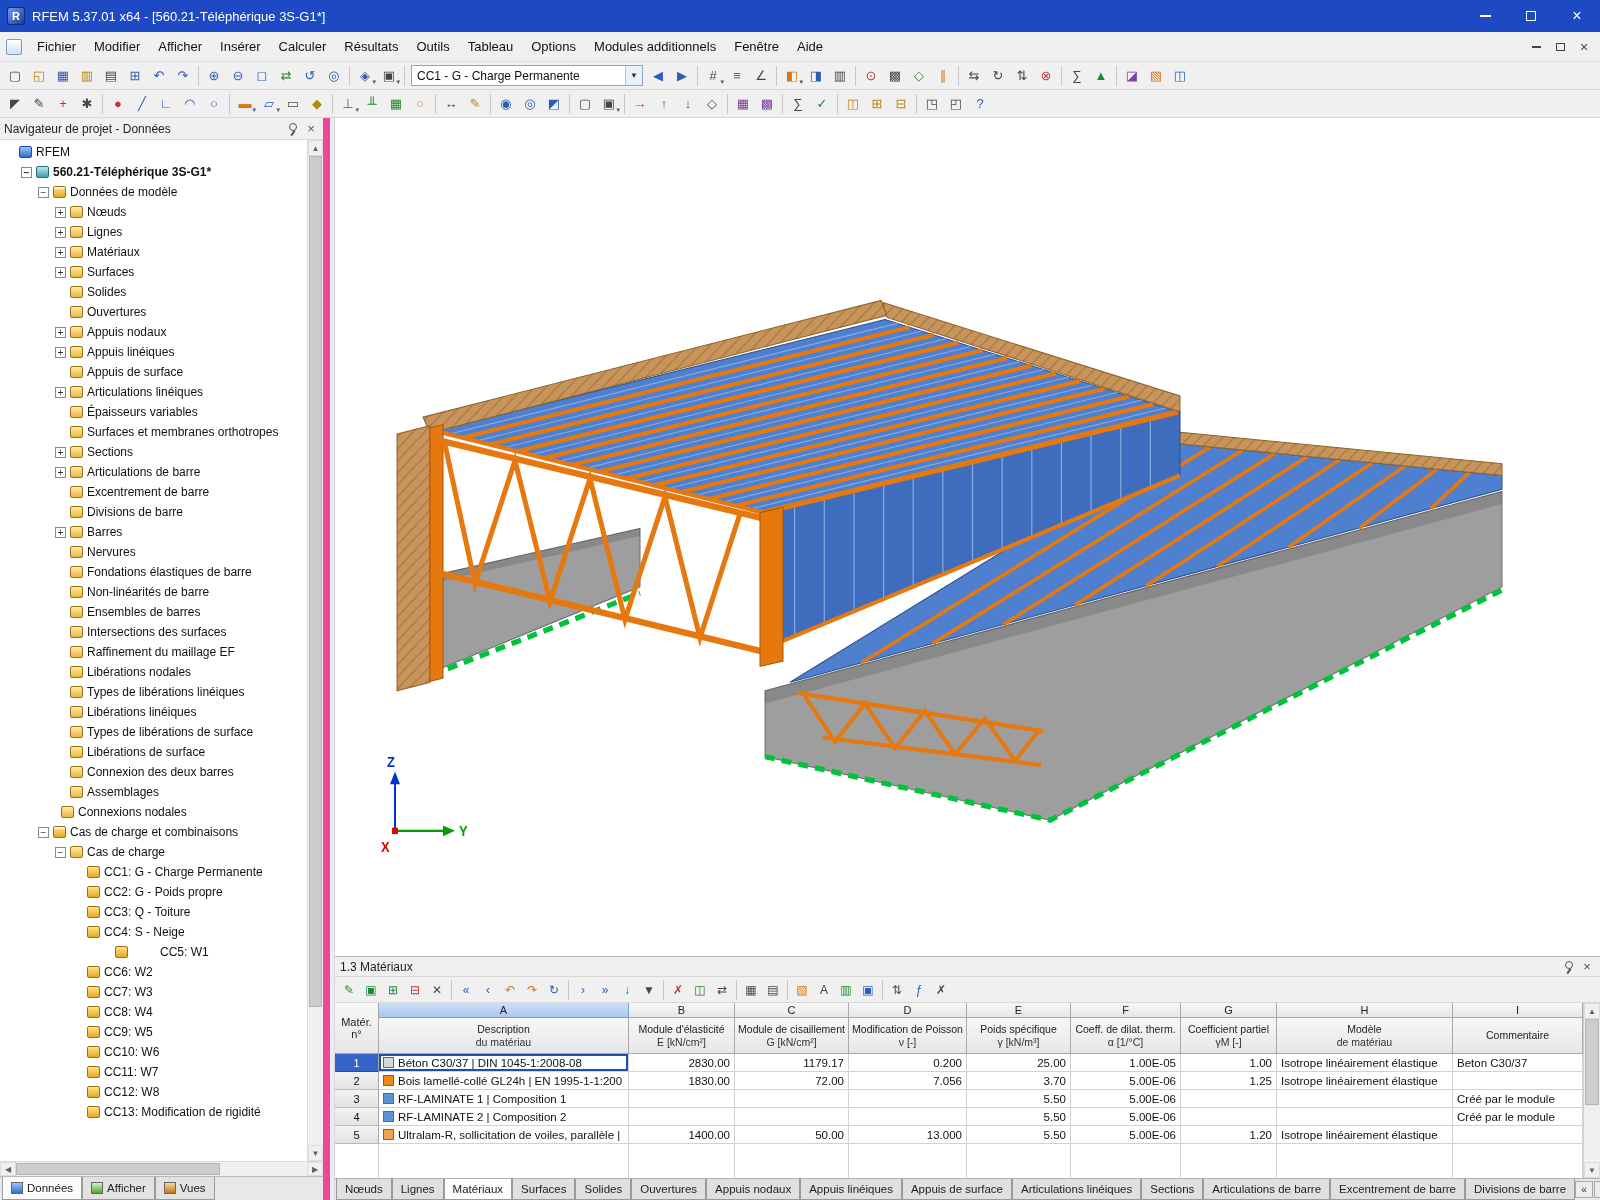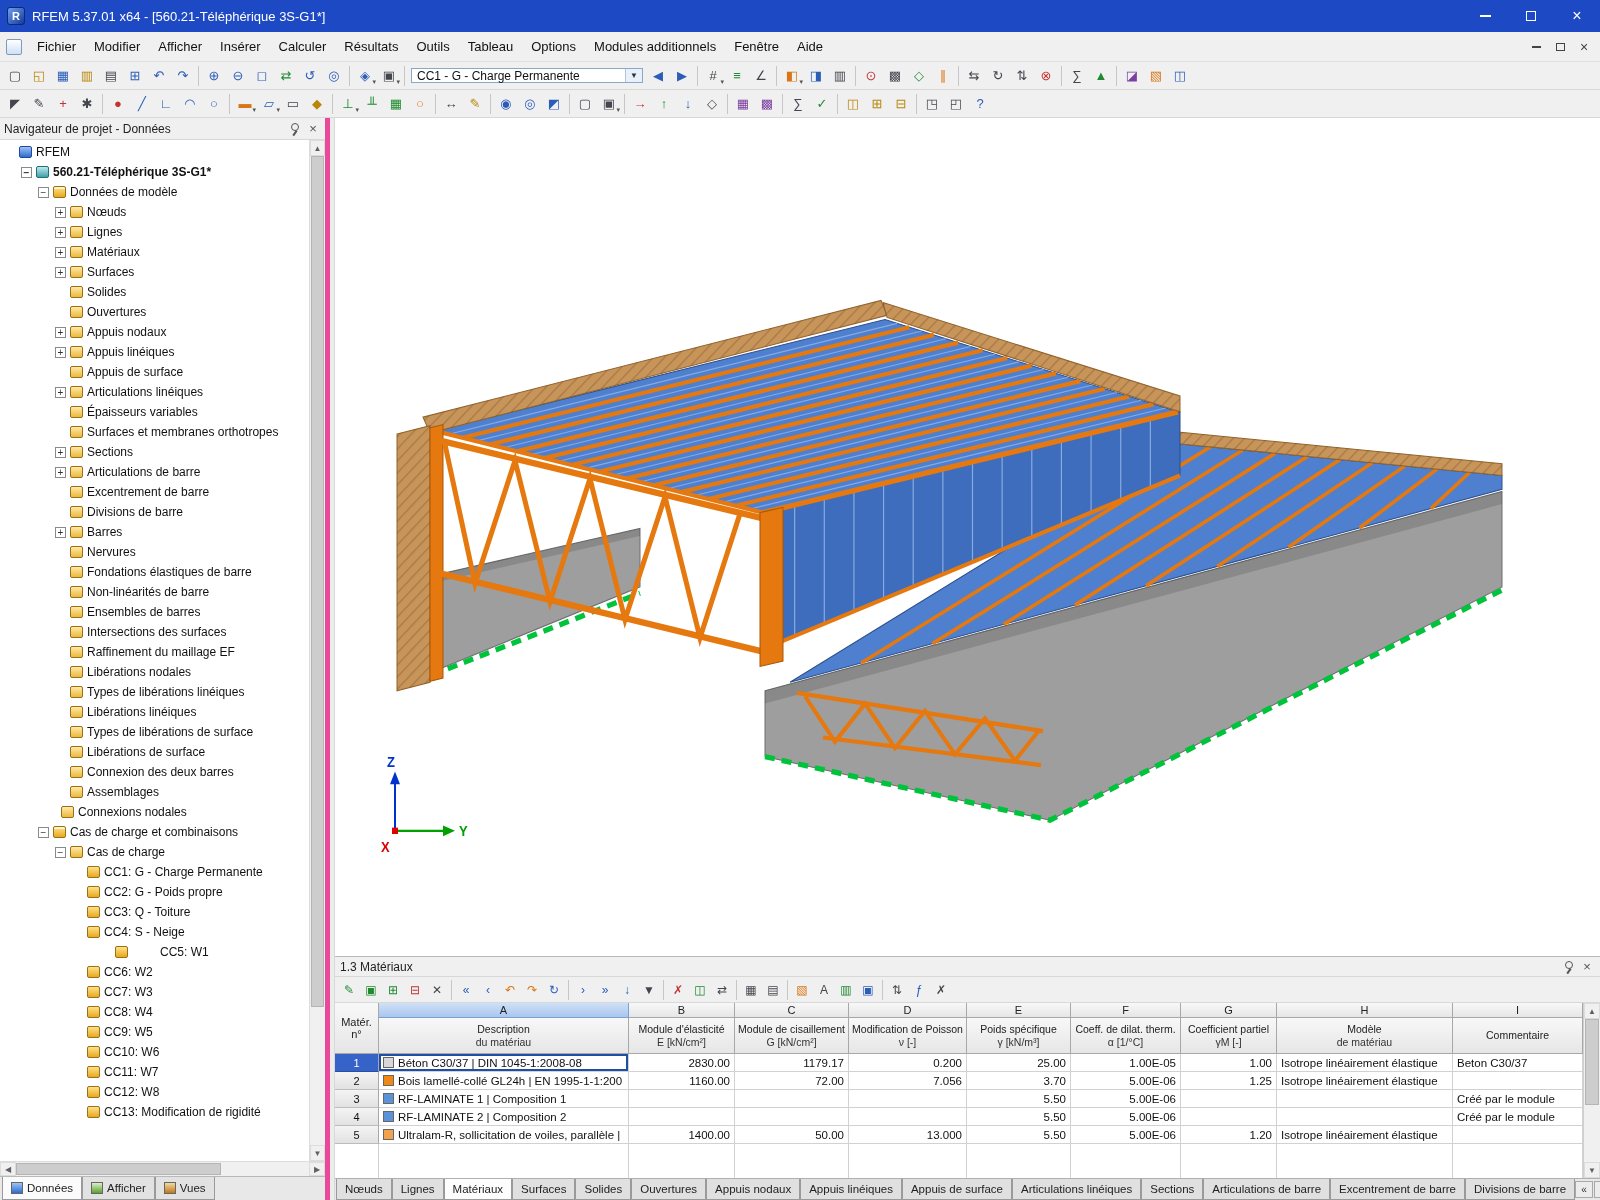--- a/index.html
+++ b/index.html
@@ -33,7 +33,7 @@
   .dd{font-size:7px;position:absolute;right:0px;bottom:1px;color:#555;}
   .ic-k{color:#44464e}.ic-b{color:#2b5cb8}.ic-g{color:#1f8a2f}.ic-o{color:#d97514}.ic-r{color:#c03434}.ic-y{color:#b8860b}.ic-p{color:#7a3fa0}
 
-  .combo{width:232px;height:15px;background:#fff;border:1px solid #8aa8c8;display:flex;align-items:center;font-size:12px;color:#111;margin:0 3px;flex:none;}
+  .combo{width:232px;height:21px;background:#fff;border:1px solid #8aa8c8;display:flex;align-items:center;font-size:12px;color:#111;margin:0 3px;flex:none;}
   .combo-text{padding-left:5px;overflow:hidden;white-space:nowrap;}
   .combo-arrow{width:17px;height:100%;margin-left:auto;background:#e8f0fa;border-left:1px solid #b0c4de;display:flex;align-items:center;justify-content:center;font-size:8px;color:#333;}
 

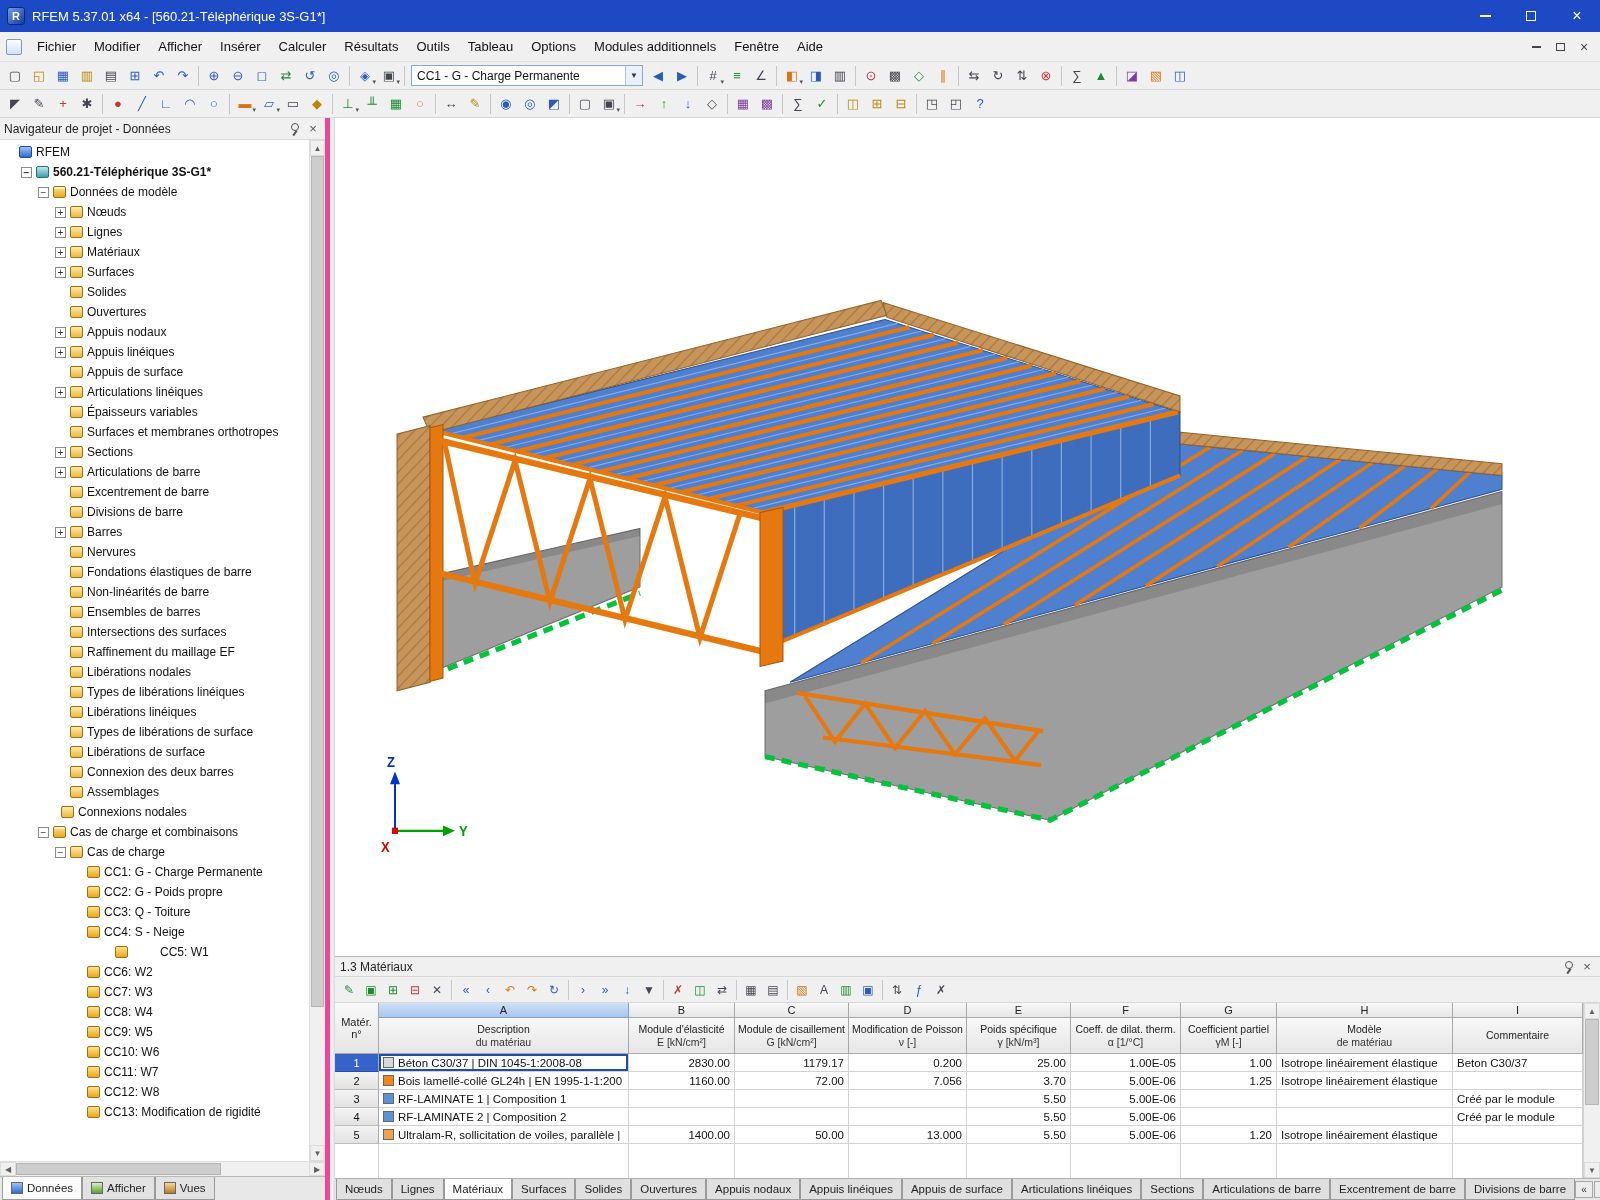--- a/index.html
+++ b/index.html
@@ -41,7 +41,7 @@
   .main{flex:1;display:flex;min-height:0;}
 
   
-  .navigator{width:330px;flex:none;display:flex;flex-direction:column;background:#f2f2f2;border-right:5px solid #ec4899;}
+  .navigator{width:330px;flex:none;display:flex;flex-direction:column;background:#f2f2f2;border-right:7px solid #ec4899;}
   .panel-caption{height:22px;background:#f0f0f0;border-bottom:1px solid #d8d8d8;display:flex;align-items:center;font-size:12px;color:#222;padding:0 4px;flex:none;}
   .cap-btns{margin-left:auto;display:flex;align-items:center;gap:2px;}
   .cap-btn{width:16px;height:16px;display:flex;align-items:center;justify-content:center;color:#555;font-size:13px;position:relative;}

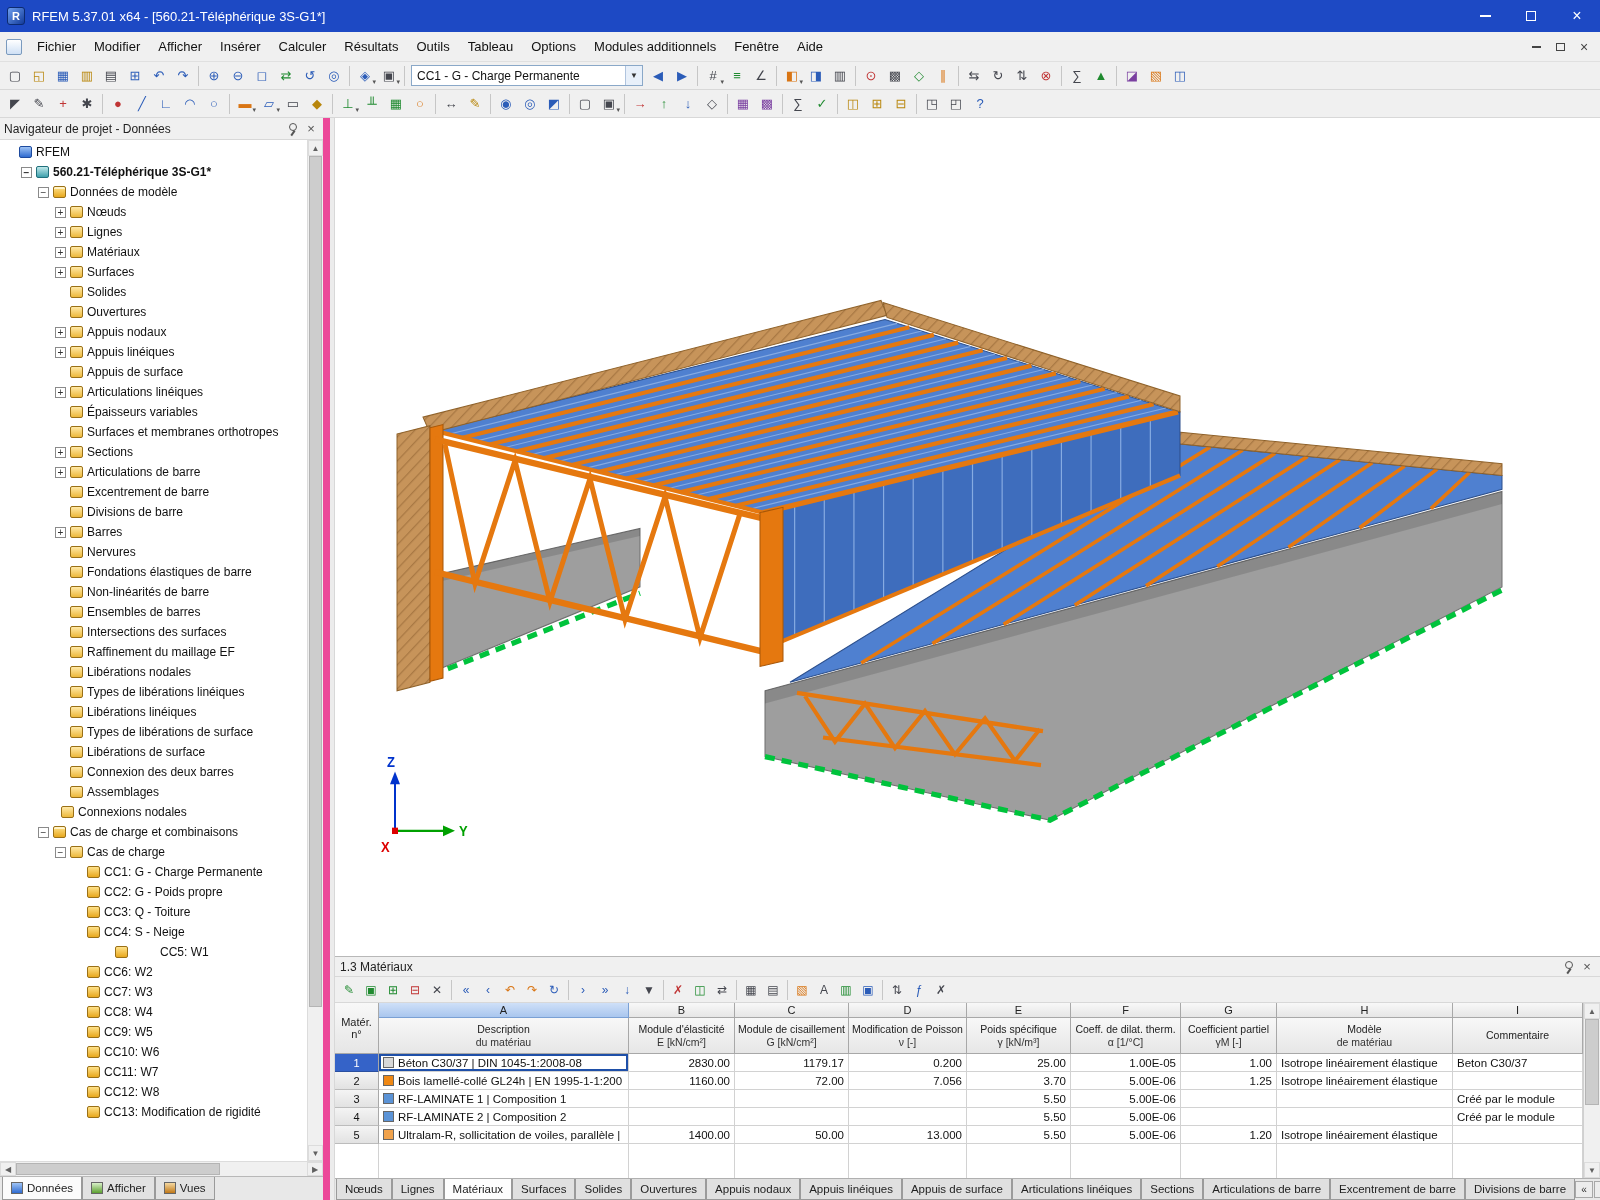--- a/index.html
+++ b/index.html
@@ -810,7 +810,7 @@
                 <span class="swatch" style="background: rgb(239, 136, 20);"></span>
                 <span class="dtxt">Bois lamellé-collé GL24h | EN 1995-1-1:200</span>
               </div>
-              <div class="tcell dc num" style="grid-area: 4 / 3;">1160.00</div>
+              <div class="tcell dc num" style="grid-area: 4 / 3;">1830.00</div>
               <div class="tcell dc num" style="grid-area: 4 / 4;">72.00</div>
               <div class="tcell dc num" style="grid-area: 4 / 5;">7.056</div>
               <div class="tcell dc num" style="grid-area: 4 / 6;">3.70</div>

